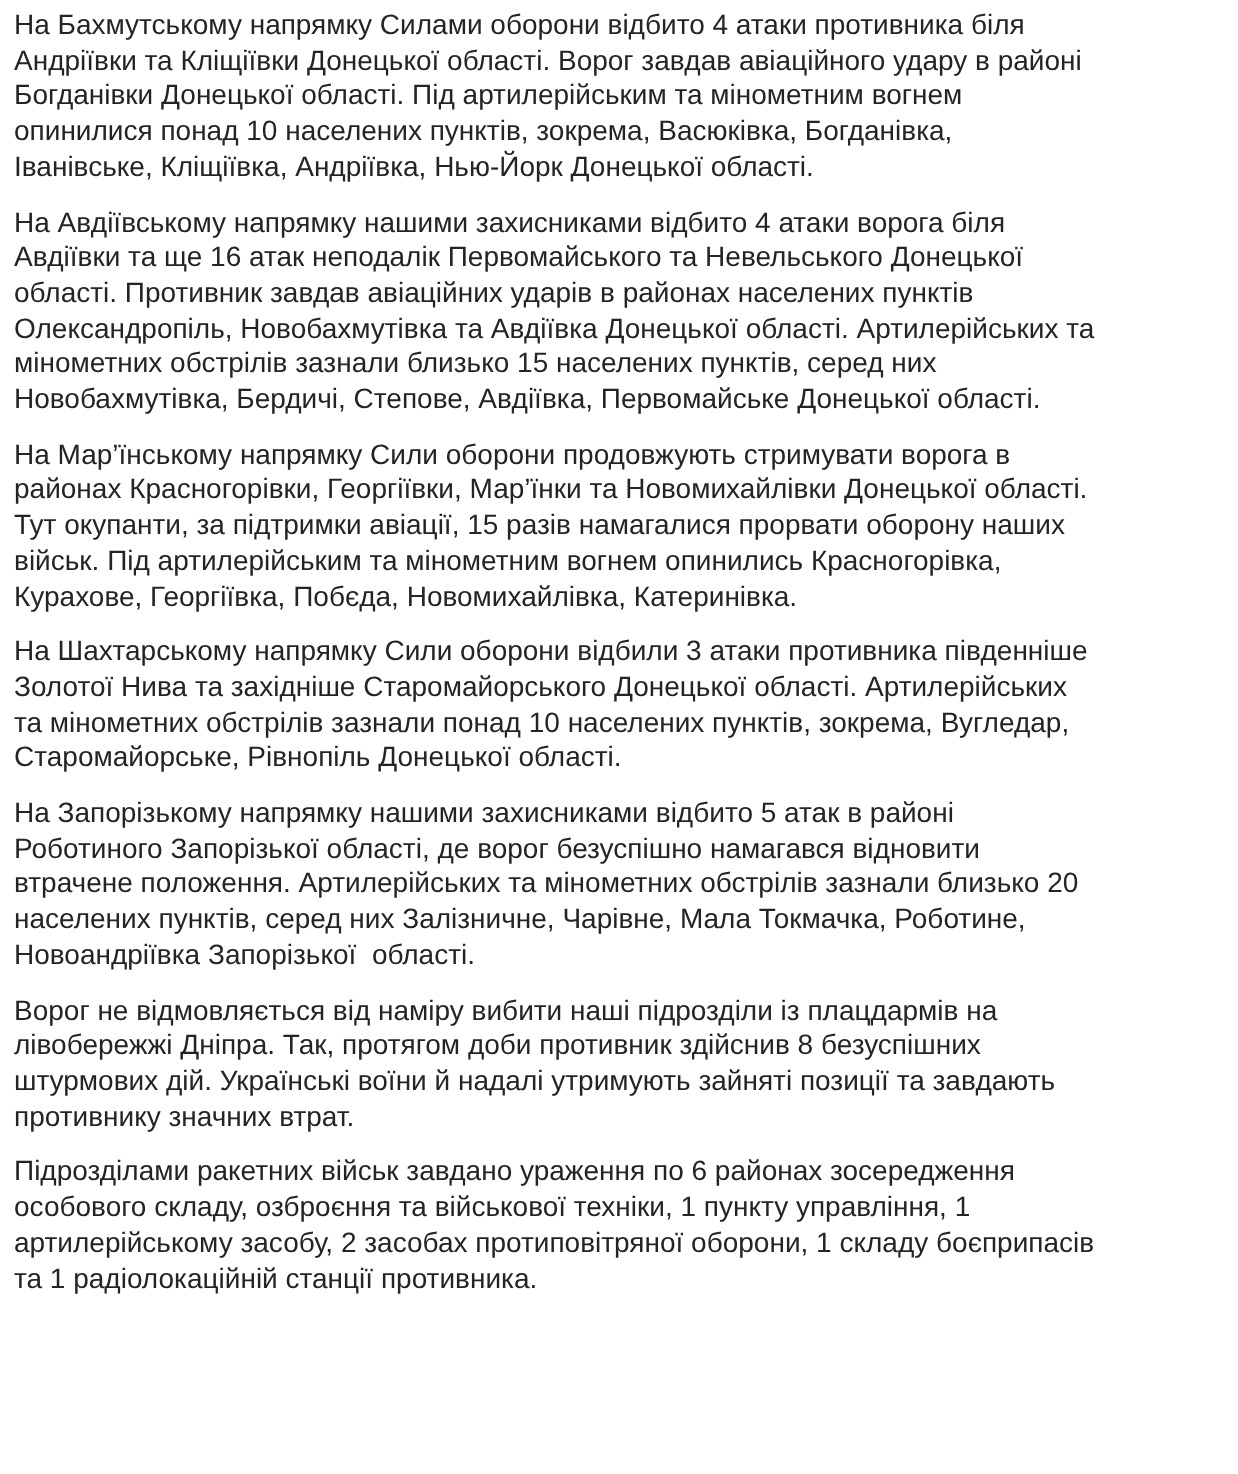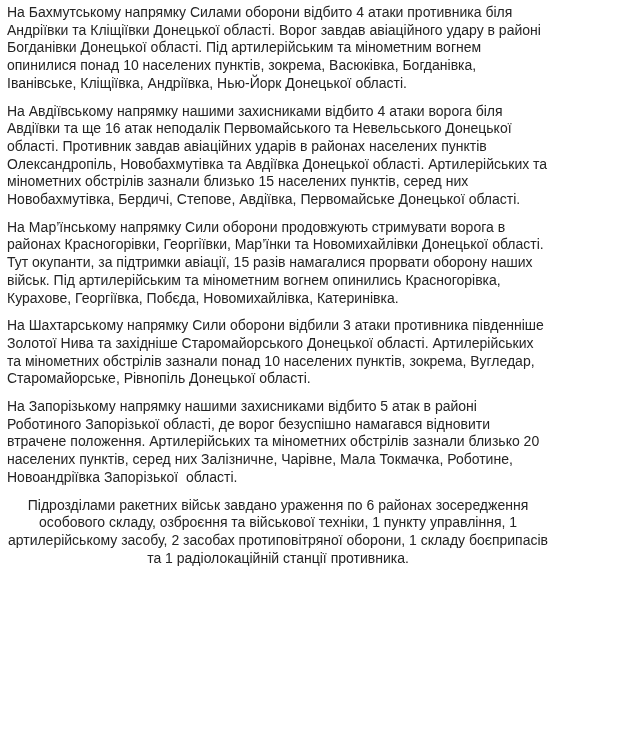--- a/index.html
+++ b/index.html
@@ -39,6 +39,7 @@
   <p>На Мар’їнському напрямку Сили оборони продовжують стримувати ворога в районах Красногорівки, Георгіївки, Мар’їнки та Новомихайлівки Донецької області. Тут окупанти, за підтримки авіації, 15 разів намагалися прорвати оборону наших військ. Під артилерійським та мінометним вогнем опинились Красногорівка, Курахове, Георгіївка, Побєда, Новомихайлівка, Катеринівка.</p>
   <p>На Шахтарському напрямку Сили оборони відбили 3 атаки противника південніше Золотої Нива та західніше Старомайорського Донецької області. Артилерійських та мінометних обстрілів зазнали понад 10 населених пунктів, зокрема, Вугледар, Старомайорське, Рівнопіль Донецької області.</p>
   <p>На Запорізькому напрямку нашими захисниками відбито 5 атак в районі Роботиного Запорізької області, де ворог безуспішно намагався відновити втрачене положення. Артилерійських та мінометних обстрілів зазнали близько 20 населених пунктів, серед них Залізничне, Чарівне, Мала Токмачка, Роботине, Новоандріївка Запорізької  області.</p>
+  <p>Ворог не відмовляється від наміру вибити наші підрозділи із плацдармів на лівобережжі Дніпра. Так, протягом доби противник здійснив 8 безуспішних штурмових дій. Українські воїни й надалі утримують зайняті позиції та завдають противнику значних втрат.</p>
   <p>Підрозділами ракетних військ завдано ураження по 6 районах зосередження особового складу, озброєння та військової техніки, 1 пункту управління, 1 артилерійському засобу, 2 засобах протиповітряної оборони, 1 складу боєприпасів та 1 радіолокаційній станції противника.</p>
 </div>
 

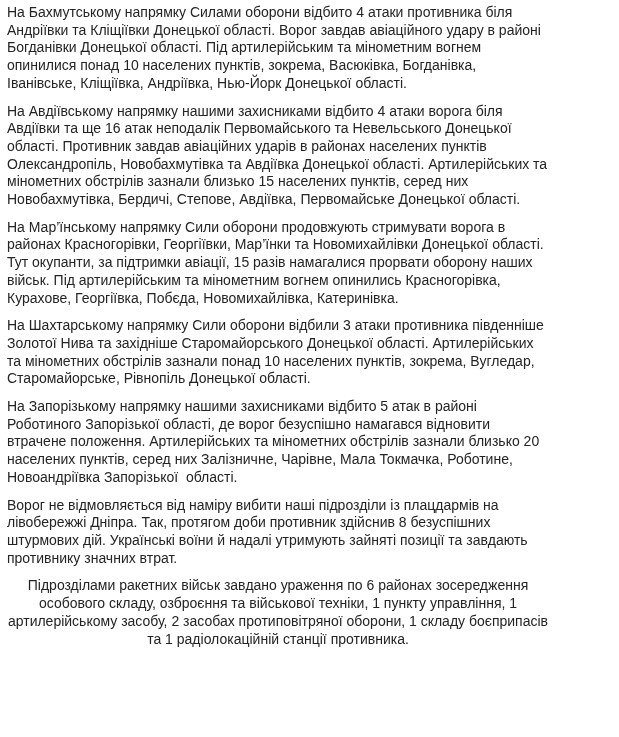--- a/index.html
+++ b/index.html
@@ -27,7 +27,6 @@
   }
   .page p:last-child {
     margin-bottom: 0;
-    text-align: center;
   }
 </style>
 </head>

